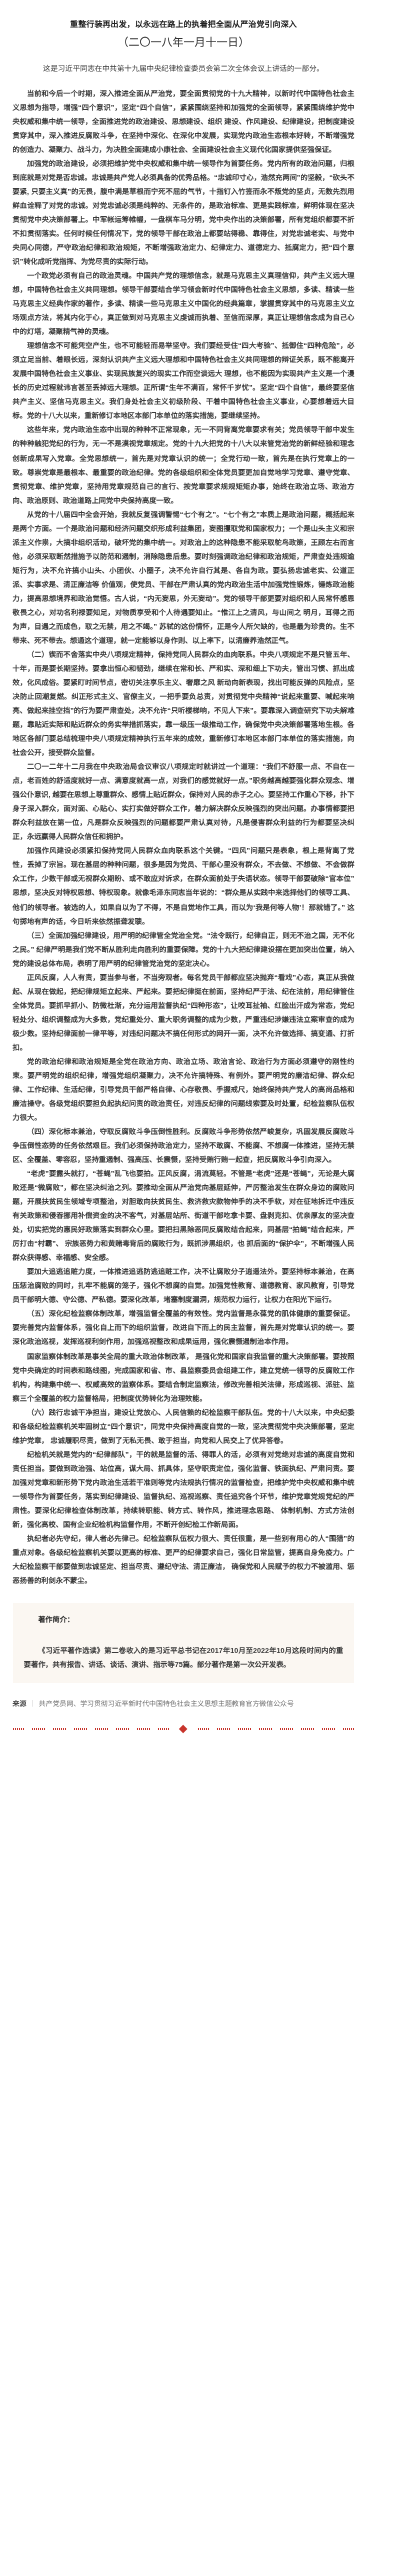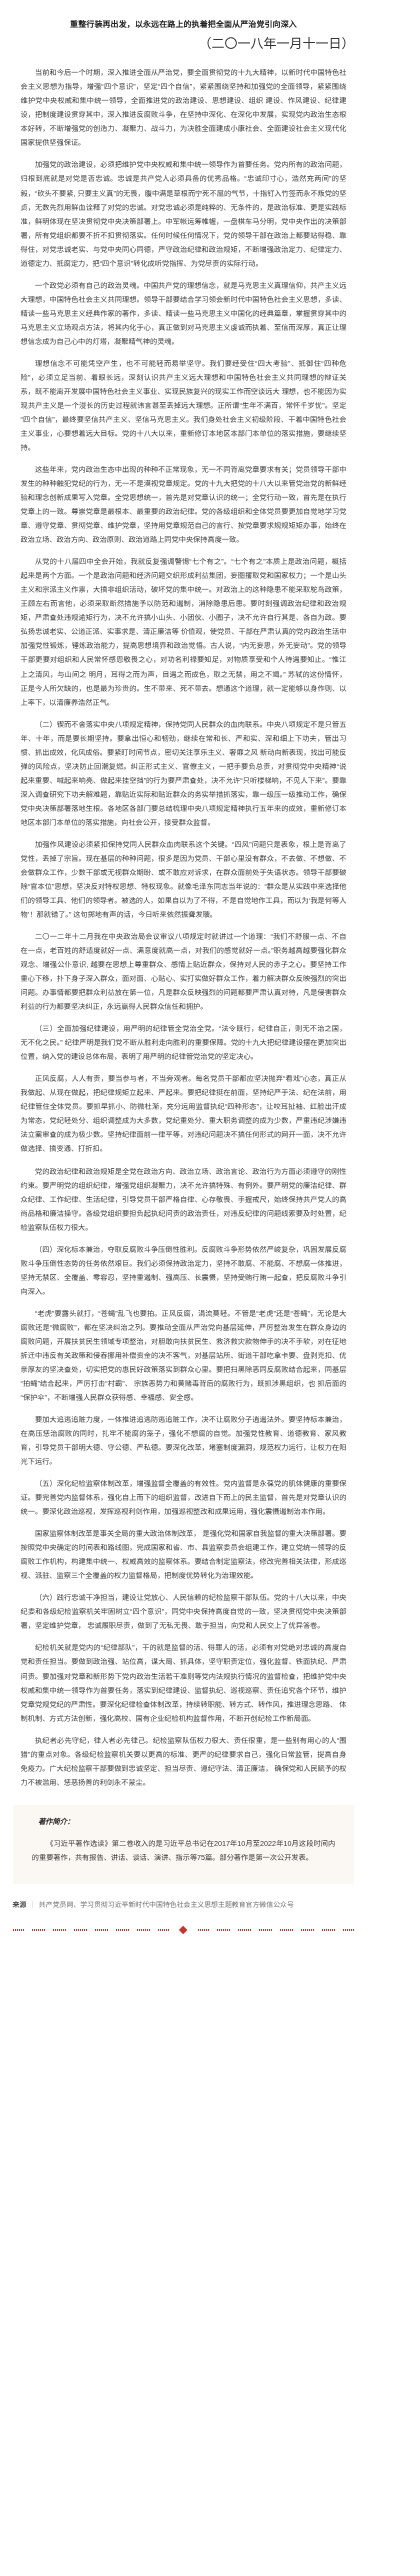--- a/index.html
+++ b/index.html
@@ -34,10 +34,10 @@
     margin: 5.6px 0 0 0;
   }
   .doc-subtitle {
-    font-size: 13px;
+    font-size: 11px;
     font-weight: normal;
     color: #333333;
-    text-align: right;
+    text-align: center;
     line-height: 1.9;
     margin: 0 0 9.8px 0;
   }

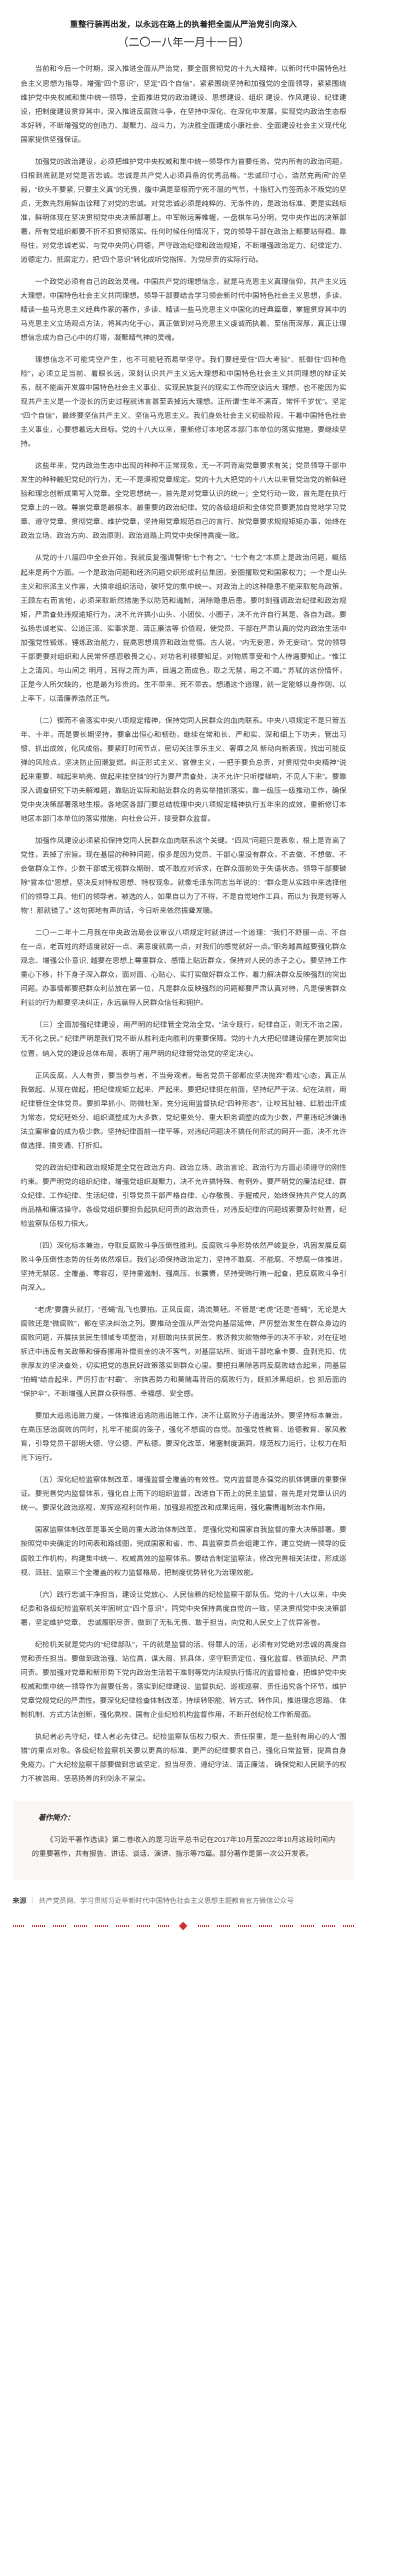--- a/index.html
+++ b/index.html
@@ -129,6 +129,7 @@
     <h1 class="doc-title">重整行装再出发，以永远在路上的执着把全面从严治党引向深入</h1>
     <div class="doc-subtitle">（二〇一八年一月十一日）</div>
 
+    <div class="lede">这是习近平同志在中共第十九届中央纪律检查委员会第二次全体会议上讲话的一部分。</div>
 
     <p class="para">当前和今后一个时期，深入推进全面从严治党，要全面贯彻党的十九大精神，以新时代中国特色社会主义思想为指导，增强“四个意识”，坚定“四个自信”，紧紧围绕坚持和加强党的全面领导，紧紧围绕维护党中央权威和集中统一领导，全面推进党的政治建设、思想建设、组织 建设、作风建设、纪律建设，把制度建设贯穿其中，深入推进反腐败斗争，在坚持中深化、在深化中发展，实现党内政治生态根本好转，不断增强党的创造力、凝聚力、战斗力，为决胜全面建成小康社会、全面建设社会主义现代化国家提供坚强保证。</p>
     <p class="para">加强党的政治建设，必须把维护党中央权威和集中统一领导作为首要任务。党内所有的政治问题，归根到底就是对党是否忠诚。忠诚是共产党人必须具备的优秀品格。“忠诚印寸心，浩然充两间”的坚毅，“砍头不要紧, 只要主义真”的无畏，腹中满是草根而宁死不屈的气节，十指钉入竹签而永不叛党的坚贞，无数先烈用鲜血诠释了对党的忠诚。对党忠诚必须是纯粹的、无条件的，是政治标准、更是实践标准，鲜明体现在坚决贯彻党中央决策部署上。中军帐运筹帷幄，一盘棋车马分明，党中央作出的决策部署，所有党组织都要不折不扣贯彻落实。任何时候任何情况下，党的领导干部在政治上都要站得稳、靠得住，对党忠诚老实、与党中央同心同德，严守政治纪律和政治规矩，不断增强政治定力、纪律定力、道德定力、抵腐定力，把“四个意识”转化成听党指挥、为党尽责的实际行动。</p>

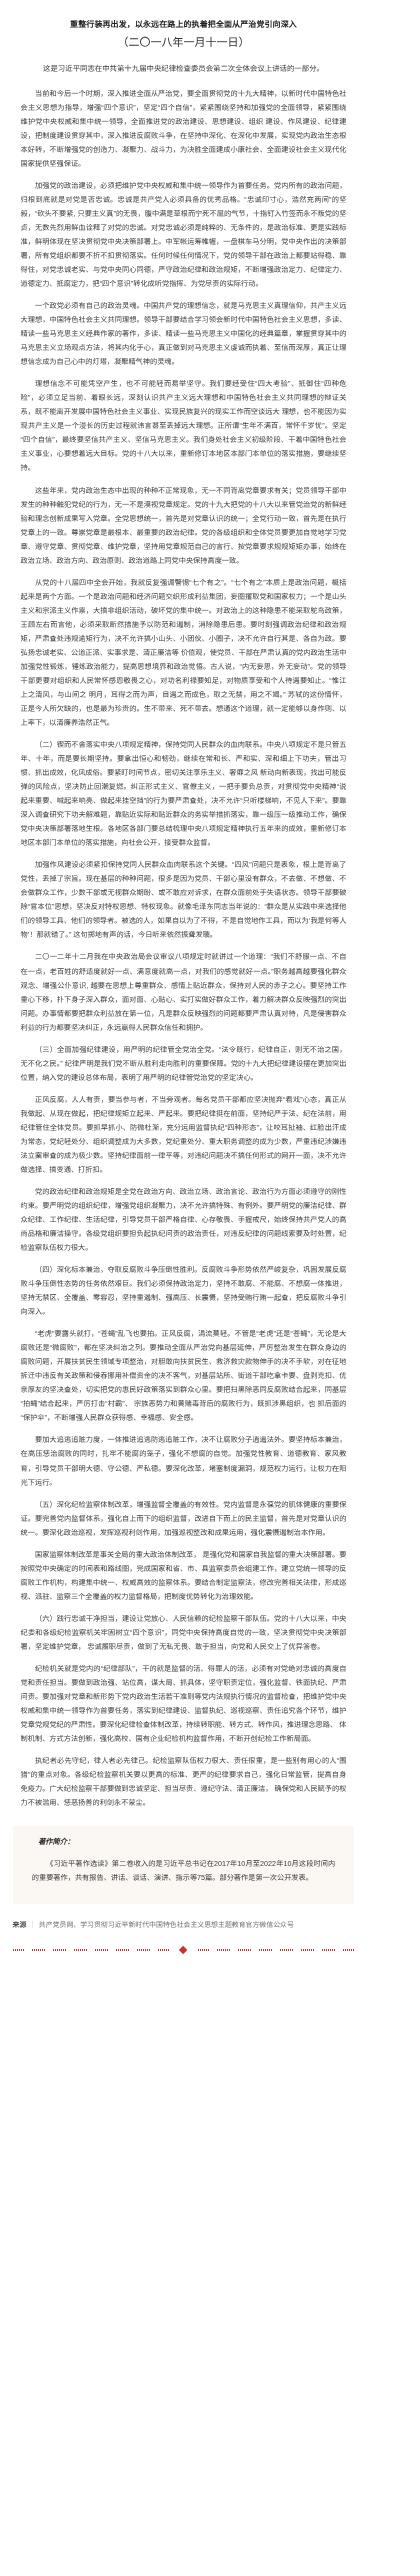--- a/index.html
+++ b/index.html
@@ -54,9 +54,10 @@
     line-height: 1.95;
     text-align: justify;
     text-justify: inter-ideograph;
-    margin: 8px;
+    margin: 0;
     text-indent: 2em;
     word-break: break-all;
+    font-weight: bold;
   }
   .intro-box {
     box-sizing: border-box;

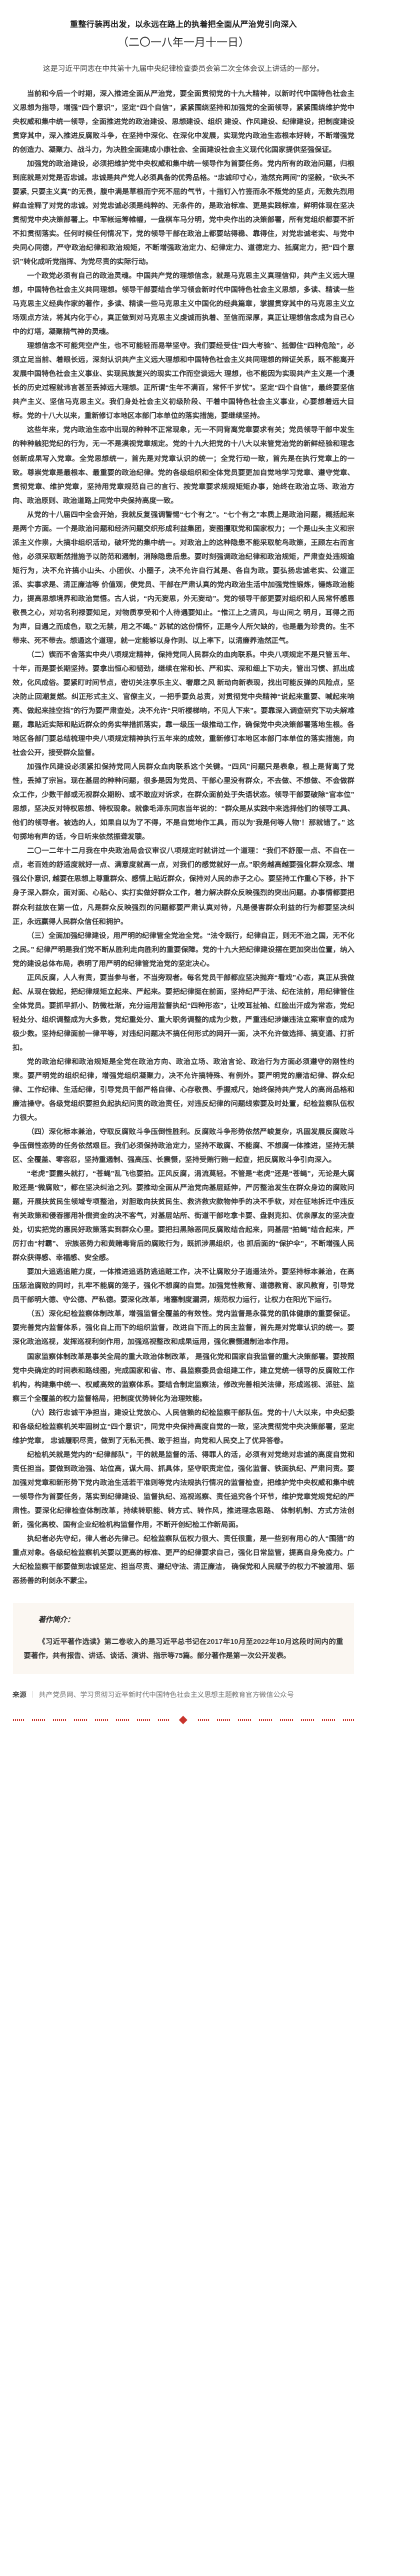--- a/index.html
+++ b/index.html
@@ -139,8 +139,8 @@
     <p class="para">这些年来，党内政治生态中出现的种种不正常现象，无一不同背离党章要求有关；党员领导干部中发生的种种触犯党纪的行为，无一不是漠视党章规定。党的十九大把党的十八大以来管党治党的新鲜经验和理念创新成果写入党章。全党思想统一，首先是对党章认识的统一；全党行动一致，首先是在执行党章上的一致。尊崇党章是最根本、最重要的政治纪律。党的各级组织和全体党员要更加自觉地学习党章、遵守党章、贯彻党章、维护党章，坚持用党章规范自己的言行、按党章要求规规矩矩办事，始终在政治立场、政治方向、政治原则、政治道路上同党中央保持高度一致。</p>
     <p class="para">从党的十八届四中全会开始，我就反复强调警惕“七个有之”。“七个有之”本质上是政治问题，概括起来是两个方面。一个是政治问题和经济问题交织形成利益集团，妄图攫取党和国家权力；一个是山头主义和宗派主义作祟，大搞非组织活动，破坏党的集中统一。对政治上的这种隐患不能采取鸵鸟政策，王顾左右而言他，必须采取断然措施予以防范和遏制，消除隐患后患。要时刻强调政治纪律和政治规矩，严肃查处违规逾矩行为，决不允许搞小山头、小团伙、小圈子，决不允许自行其是、各自为政。要弘扬忠诚老实、公道正派、实事求是、清正廉洁等 价值观，使党员、干部在严肃认真的党内政治生活中加强党性锻炼，锤炼政治能力，提高思想境界和政治觉悟。古人说，“内无妄思，外无妄动”。党的领导干部更要对组织和人民常怀感恩敬畏之心，对功名利禄要知足，对物质享受和个人待遇要知止。“惟江上之清风，与山间之 明月，耳得之而为声，目遇之而成色，取之无禁，用之不竭。” 苏轼的这份情怀，正是今人所欠缺的，也是最为珍贵的。生不带来、死不带去。想通这个道理，就一定能够以身作则、以上率下，以清廉养浩然正气。</p>
     <p class="para">（二）锲而不舍落实中央八项规定精神，保持党同人民群众的血肉联系。中央八项规定不是只管五年、十年，而是要长期坚持。要拿出恒心和韧劲，继续在常和长、严和实、深和细上下功夫，管出习惯、抓出成效，化风成俗。要紧盯时间节点，密切关注享乐主义、奢靡之风 新动向新表现，找出可能反弹的风险点，坚决防止回潮复燃。纠正形式主义、官僚主义，一把手要负总责，对贯彻党中央精神“说起来重要、喊起来响亮、做起来挂空挡”的行为要严肃查处，决不允许“只听楼梯响，不见人下来”。要靠深入调查研究下功夫解难题，靠贴近实际和贴近群众的务实举措抓落实，靠一级压一级推动工作，确保党中央决策部署落地生根。各地区各部门要总结梳理中央八项规定精神执行五年来的成效，重新修订本地区本部门本单位的落实措施，向社会公开，接受群众监督。</p>
+    <p class="para">二〇一二年十二月我在中央政治局会议审议八项规定时就讲过一个道理：“我们不舒服一点、不自在一点，老百姓的舒适度就好一点、满意度就高一点，对我们的感觉就好一点。”职务越高越要强化群众观念、增强公仆意识, 越要在思想上尊重群众、感情上贴近群众，保持对人民的赤子之心。要坚持工作重心下移，扑下身子深入群众，面对面、心贴心、实打实做好群众工作，着力解决群众反映强烈的突出问题。办事情都要把群众利益放在第一位，凡是群众反映强烈的问题都要严肃认真对待，凡是侵害群众利益的行为都要坚决纠正，永远赢得人民群众信任和拥护。</p>
     <p class="para">加强作风建设必须紧扣保持党同人民群众血肉联系这个关键。“四风”问题只是表象，根上是背离了党性，丢掉了宗旨。现在基层的种种问题，很多是因为党员、干部心里没有群众，不去做、不想做、不会做群众工作，少数干部或无视群众期盼、或不敢应对诉求，在群众面前处于失语状态。领导干部要破除“官本位”思想，坚决反对特权思想、特权现象。就像毛泽东同志当年说的：“群众是从实践中来选择他们的领导工具、他们的领导者。被选的人，如果自以为了不得，不是自觉地作工具，而以为‘我是何等人物’！那就错了。” 这句掷地有声的话，今日听来依然振聋发聩。</p>
-    <p class="para">二〇一二年十二月我在中央政治局会议审议八项规定时就讲过一个道理：“我们不舒服一点、不自在一点，老百姓的舒适度就好一点、满意度就高一点，对我们的感觉就好一点。”职务越高越要强化群众观念、增强公仆意识, 越要在思想上尊重群众、感情上贴近群众，保持对人民的赤子之心。要坚持工作重心下移，扑下身子深入群众，面对面、心贴心、实打实做好群众工作，着力解决群众反映强烈的突出问题。办事情都要把群众利益放在第一位，凡是群众反映强烈的问题都要严肃认真对待，凡是侵害群众利益的行为都要坚决纠正，永远赢得人民群众信任和拥护。</p>
     <p class="para">（三）全面加强纪律建设，用严明的纪律管全党治全党。“法令既行，纪律自正，则无不治之国，无不化之民。” 纪律严明是我们党不断从胜利走向胜利的重要保障。党的十九大把纪律建设摆在更加突出位置，纳入党的建设总体布局，表明了用严明的纪律管党治党的坚定决心。</p>
     <p class="para">正风反腐，人人有责，要当参与者，不当旁观者。每名党员干部都应坚决抛弃“看戏”心态，真正从我做起、从现在做起，把纪律规矩立起来、严起来。要把纪律挺在前面，坚持纪严于法、纪在法前，用纪律管住全体党员。要抓早抓小、防微杜渐，充分运用监督执纪“四种形态”，让咬耳扯袖、红脸出汗成为常态，党纪轻处分、组织调整成为大多数，党纪重处分、重大职务调整的成为少数，严重违纪涉嫌违法立案审查的成为极少数。坚持纪律面前一律平等，对违纪问题决不搞任何形式的网开一面，决不允许做选择、搞变通、打折扣。</p>
     <p class="para">党的政治纪律和政治规矩是全党在政治方向、政治立场、政治言论、政治行为方面必须遵守的刚性约束。要严明党的组织纪律，增强党组织凝聚力，决不允许搞特殊、有例外。要严明党的廉洁纪律、群众纪律、工作纪律、生活纪律，引导党员干部严格自律、心存敬畏、手握戒尺，始终保持共产党人的高尚品格和廉洁操守。各级党组织要担负起执纪问责的政治责任，对违反纪律的问题线索要及时处置，纪检监察队伍权力很大。</p>

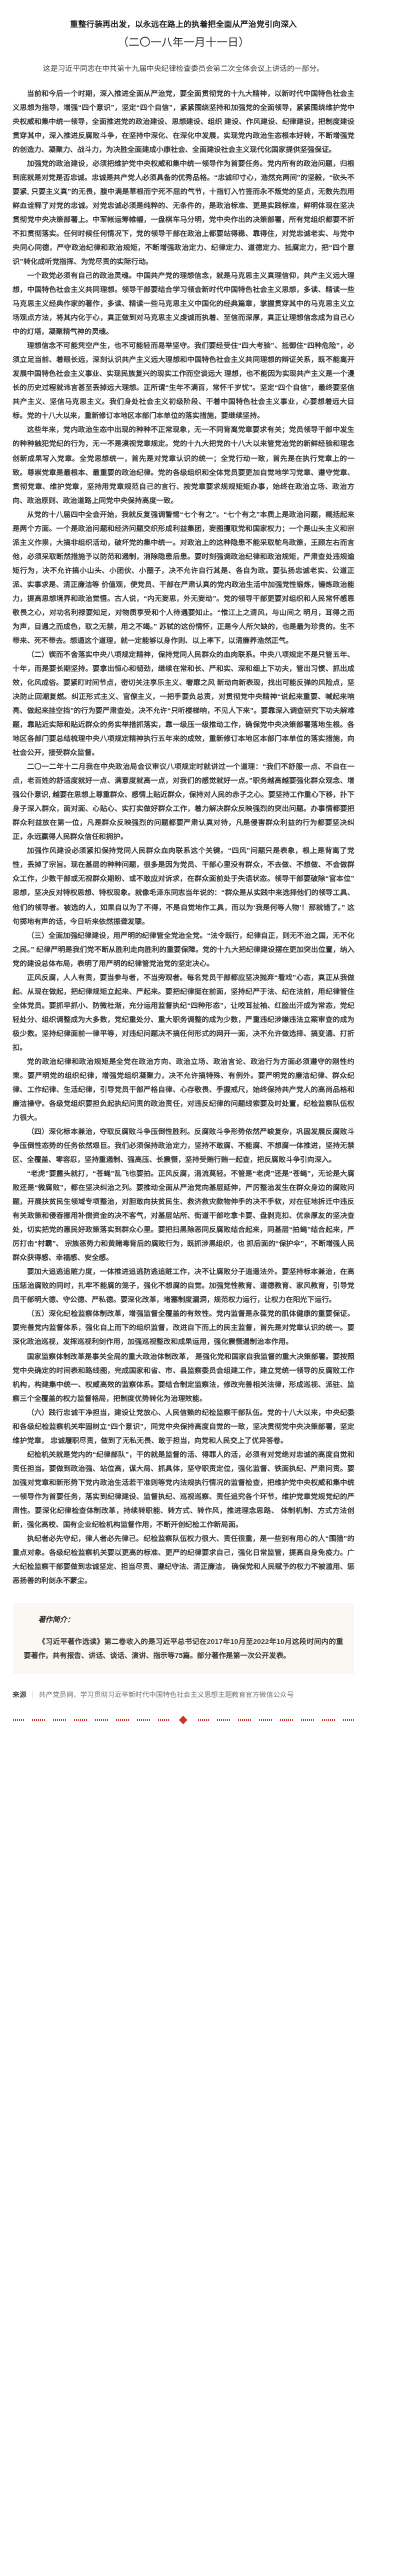--- a/index.html
+++ b/index.html
@@ -71,8 +71,7 @@
     color: #2b2b2b;
     line-height: 1.9;
     text-indent: 2em;
-    margin: 0 0 8px 0;
-    font-style: italic;
+    margin: 0 0 17px 0;
   }
   .intro-box p.para {
     font-size: 7.2px;

